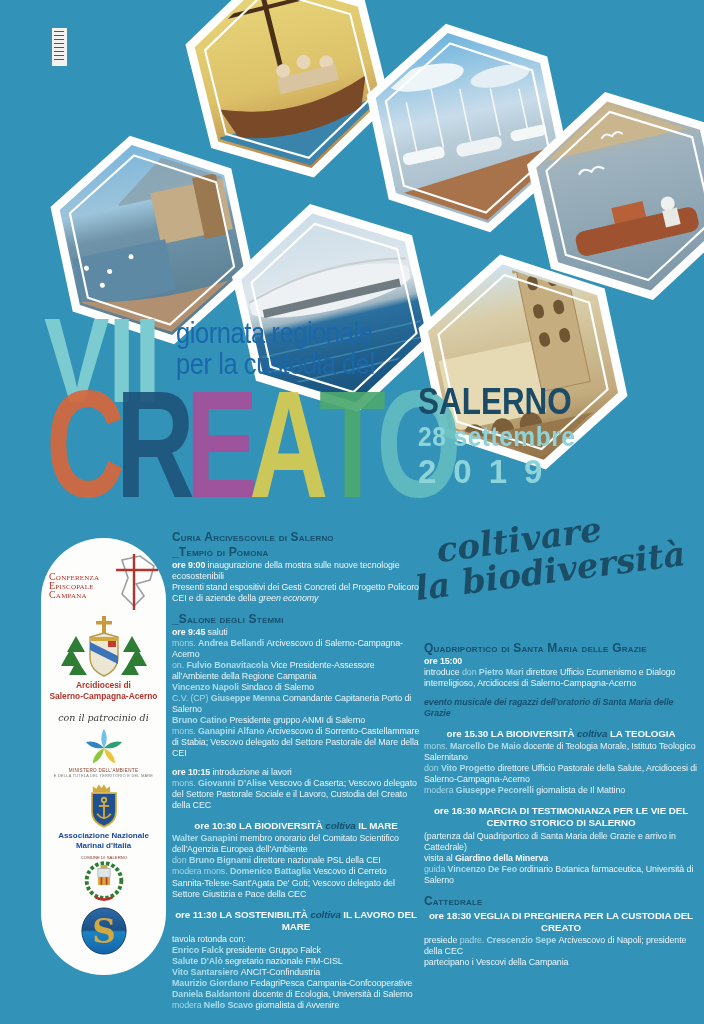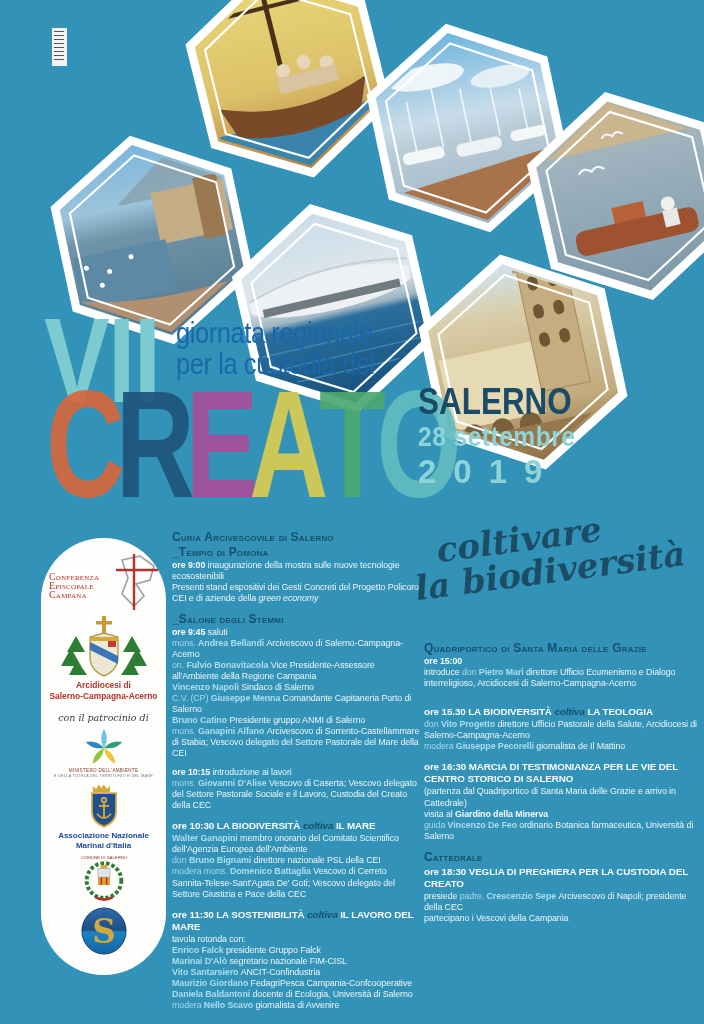--- a/index.html
+++ b/index.html
@@ -387,6 +387,7 @@
       <div class="pline"><span class="s-t">ore 15:00</span></div>
       <div class="pline"><span class="s-w">introduce </span><span class="s-r">don </span><span class="s-n">Pietro Mari </span><span class="s-w">direttore Ufficio Ecumenismo e Dialogo interreligioso, Arcidiocesi di Salerno-Campagna-Acerno</span></div>
       <div class="pline gap"></div>
+      <div class="pline"><span class="s-c">evento musicale dei ragazzi dell'oratorio di Santa Maria delle Grazie</span></div>
       <div class="pline gap"></div>
       <div class="pline hdr"><span class="s-t">ore 15.30 LA BIODIVERSITÀ </span><span class="s-c">coltiva</span><span class="s-t"> LA TEOLOGIA</span></div>
       <div class="pline"><span class="s-r">don </span><span class="s-n">Vito Progetto </span><span class="s-w">direttore Ufficio Pastorale della Salute, Arcidiocesi di Salerno-Campagna-Acerno</span></div>

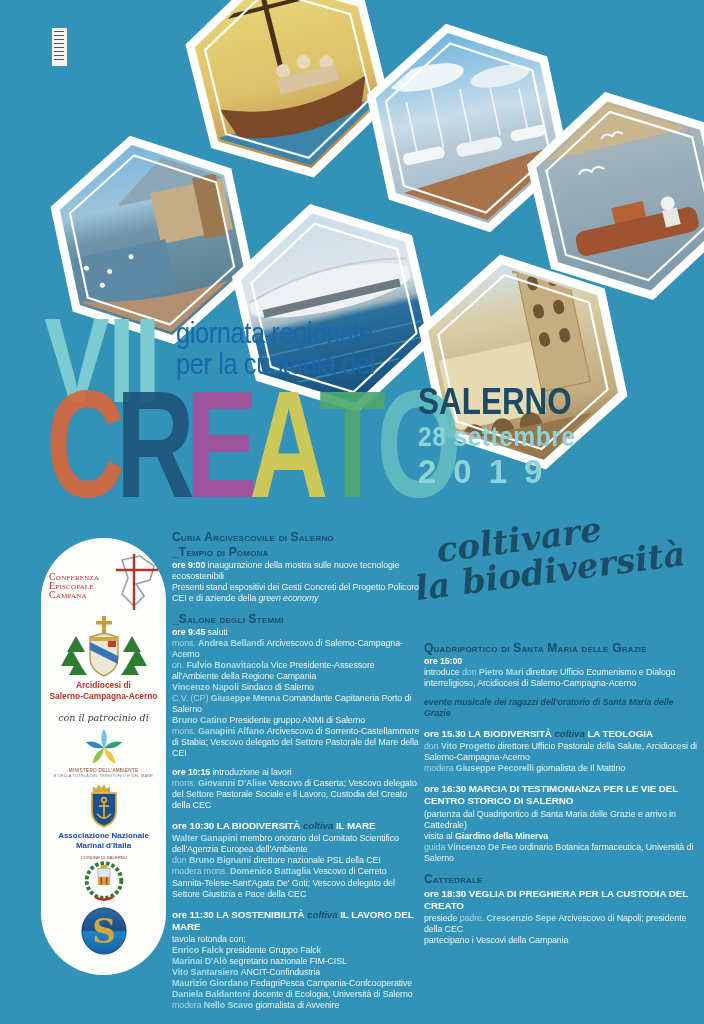--- a/index.html
+++ b/index.html
@@ -57,7 +57,7 @@
   .colR{left:424px;top:641px;width:274px;}
   .pline{min-height:3px;}
   .pline.gap{height:8px;}
-  .pline.hdr{font-size:9.8px;margin:1px 0;}
+  .pline.hdr{font-size:9.8px;margin:1px 0;text-align:center;}
   .s-v{color:#15506f;font-weight:700;font-variant:small-caps;font-size:12px;letter-spacing:.2px;text-align:right;}
   .s-t{color:#f8fbfd;font-weight:700;}
   .s-w{color:#eef6f9;}

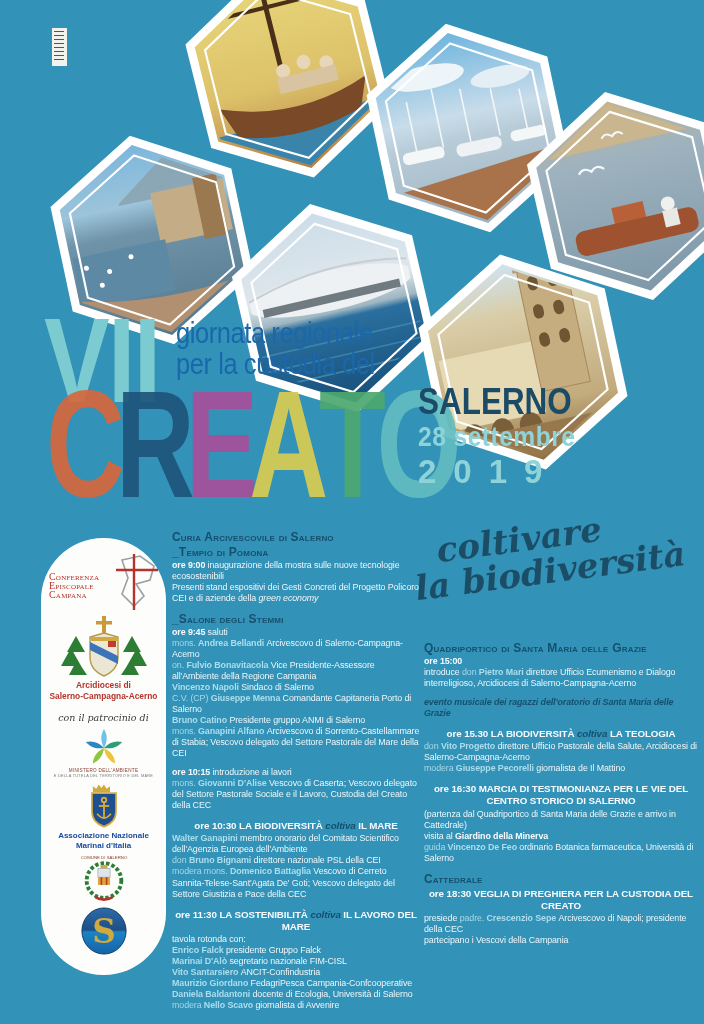--- a/index.html
+++ b/index.html
@@ -390,6 +390,7 @@
       <div class="pline"><span class="s-c">evento musicale dei ragazzi dell'oratorio di Santa Maria delle Grazie</span></div>
       <div class="pline gap"></div>
       <div class="pline hdr"><span class="s-t">ore 15.30 LA BIODIVERSITÀ </span><span class="s-c">coltiva</span><span class="s-t"> LA TEOLOGIA</span></div>
+      <div class="pline"><span class="s-r">mons. </span><span class="s-n">Marcello De Maio </span><span class="s-w">docente di Teologia Morale, Istituto Teologico Salernitano</span></div>
       <div class="pline"><span class="s-r">don </span><span class="s-n">Vito Progetto </span><span class="s-w">direttore Ufficio Pastorale della Salute, Arcidiocesi di Salerno-Campagna-Acerno</span></div>
       <div class="pline"><span class="s-r">modera </span><span class="s-n">Giuseppe Pecorelli </span><span class="s-w">giornalista de Il Mattino</span></div>
       <div class="pline gap"></div>

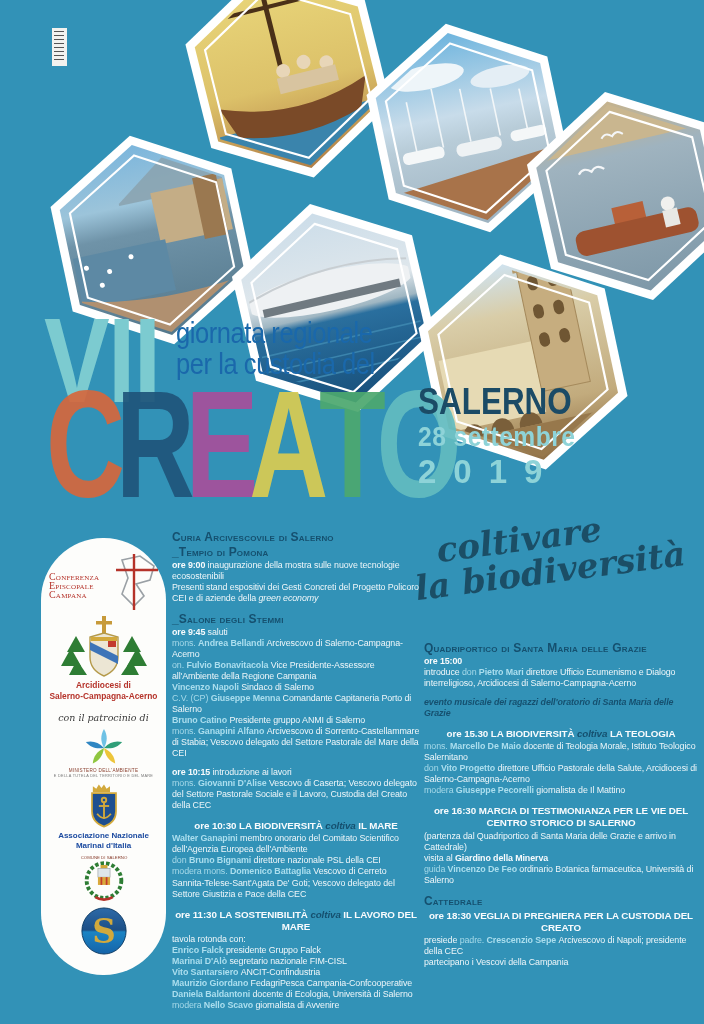--- a/index.html
+++ b/index.html
@@ -376,7 +376,7 @@
       <div class="pline hdr"><span class="s-t">ore 11:30 LA SOSTENIBILITÀ </span><span class="s-c">coltiva</span><span class="s-t"> IL LAVORO DEL MARE</span></div>
       <div class="pline"><span class="s-w">tavola rotonda con:</span></div>
       <div class="pline"><span class="s-n">Enrico Falck </span><span class="s-w">presidente Gruppo Falck</span></div>
-      <div class="pline"><span class="s-n">Marinai D'Alò </span><span class="s-w">segretario nazionale FIM-CISL</span></div>
+      <div class="pline"><span class="s-n">Salute D'Alò </span><span class="s-w">segretario nazionale FIM-CISL</span></div>
       <div class="pline"><span class="s-n">Vito Santarsiero </span><span class="s-w">ANCIT-Confindustria</span></div>
       <div class="pline"><span class="s-n">Maurizio Giordano </span><span class="s-w">FedagriPesca Campania-Confcooperative</span></div>
       <div class="pline"><span class="s-n">Daniela Baldantoni </span><span class="s-w">docente di Ecologia, Università di Salerno</span></div>

